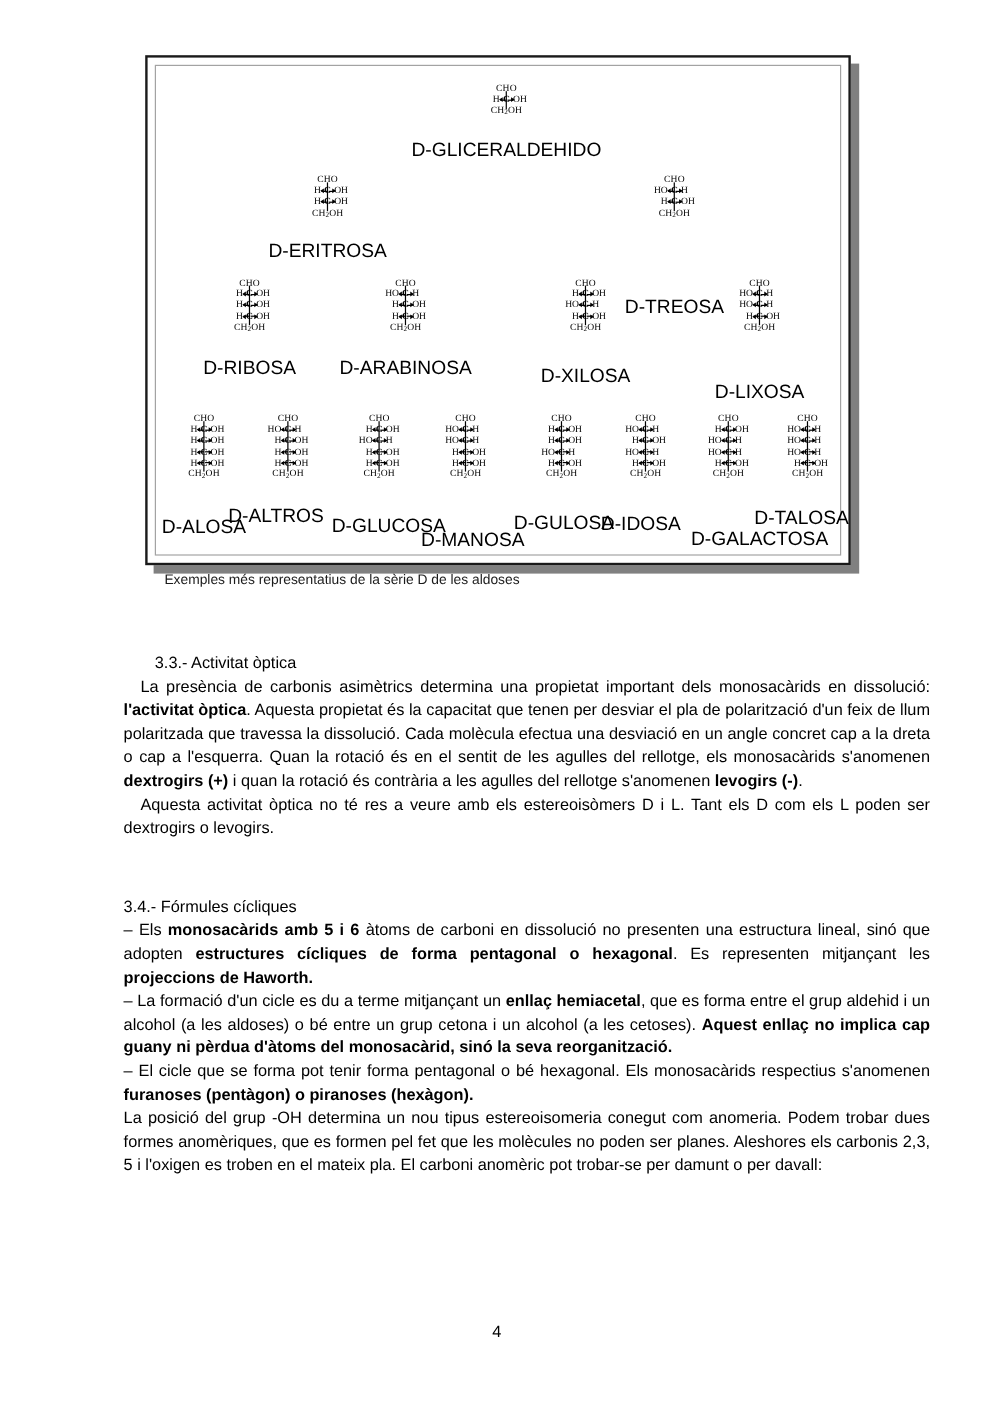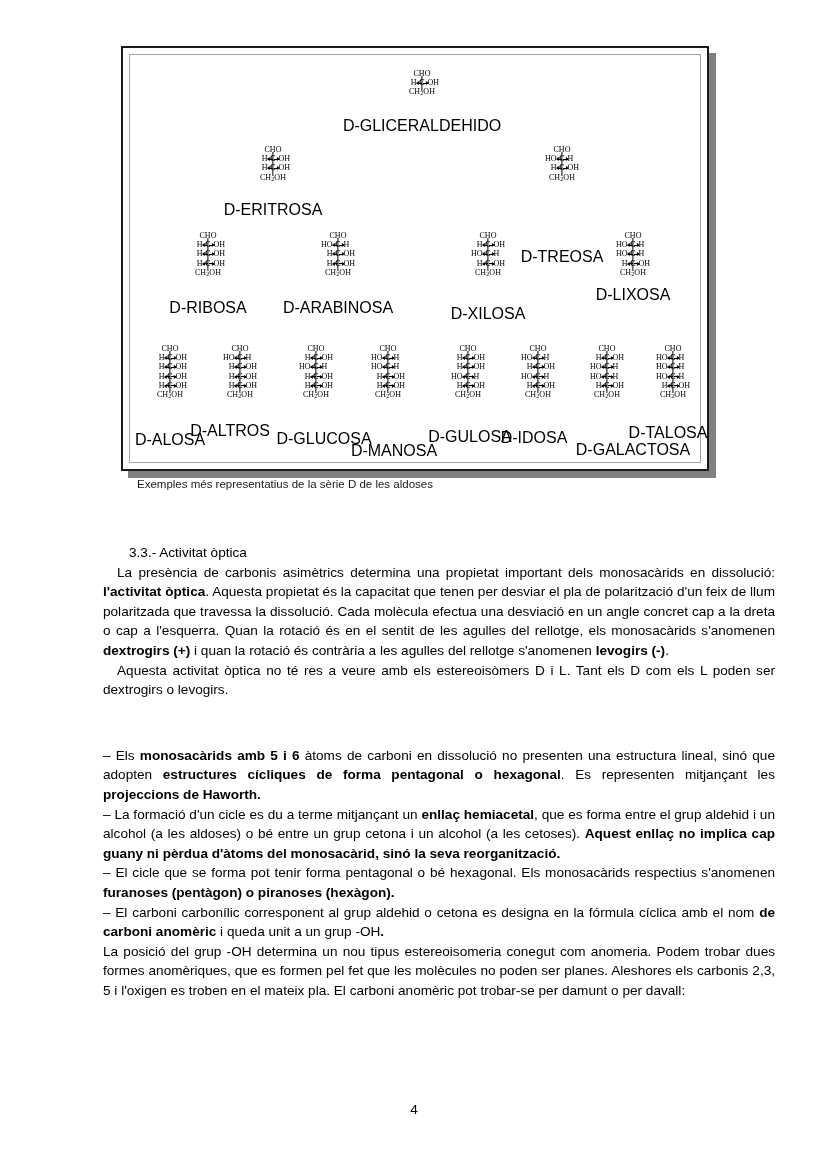--- a/index.html
+++ b/index.html
@@ -274,7 +274,7 @@
             </div>
             <div class="row bot">CH<span class="sub">2</span>OH</div>
           </div>
-          <div class="mol-label" style="left: 503px; top: 231px;">D-LIXOSA</div>
+          <div class="mol-label" style="left: 503px; top: 264px;">D-LIXOSA</div>
           <div class="mol" style="left: 40px; top: 289px;">
             <div class="row top">CHO</div>
             <div class="vbond" style="top:7.199999999999999px;height:42px;"></div>

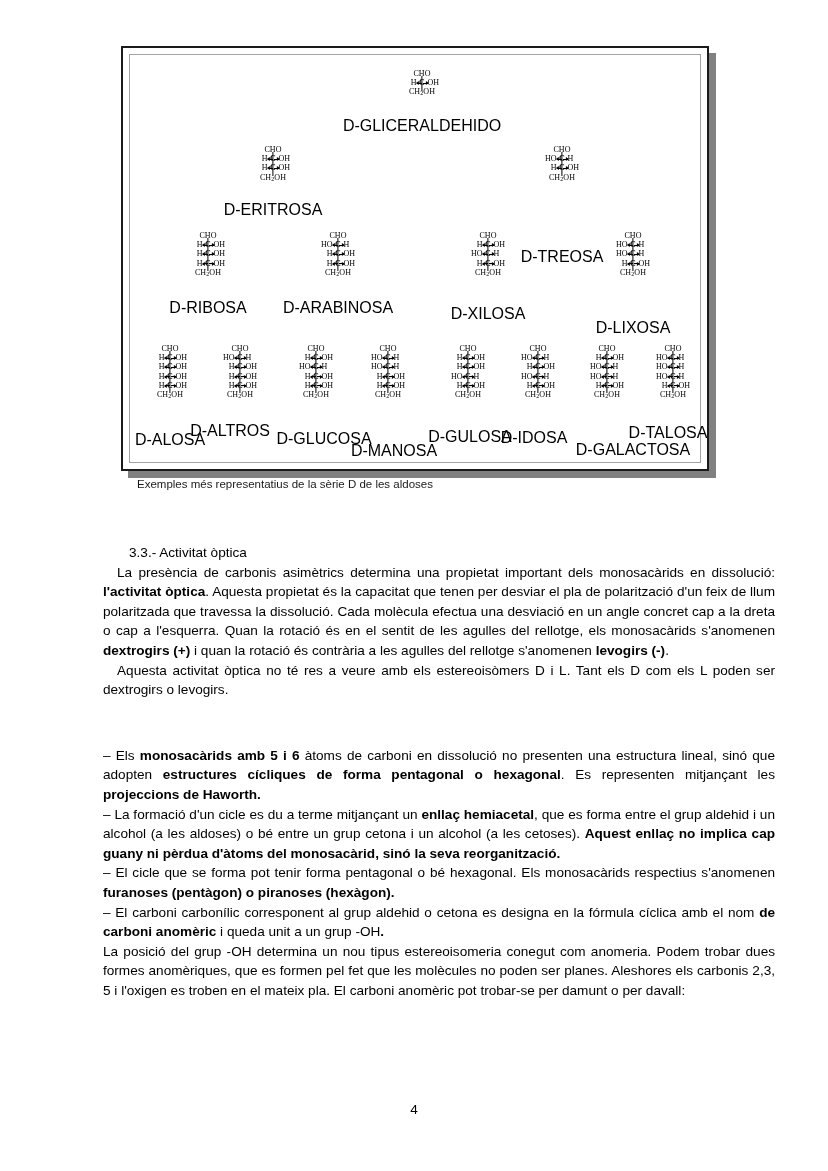--- a/index.html
+++ b/index.html
@@ -564,6 +564,7 @@
 
   <div class="gap-lg"></div>
 
+  <p>3.4.- Fórmules cícliques</p>
 
   <p><span>– Els </span><b>monosacàrids amb 5 i 6</b><span> àtoms de carboni en dissolució no presenten una estructura lineal, sinó que adopten </span><b>estructures cícliques de forma pentagonal o hexagonal</b><span>. Es representen mitjançant les </span><b>projeccions de Haworth.</b></p>
 

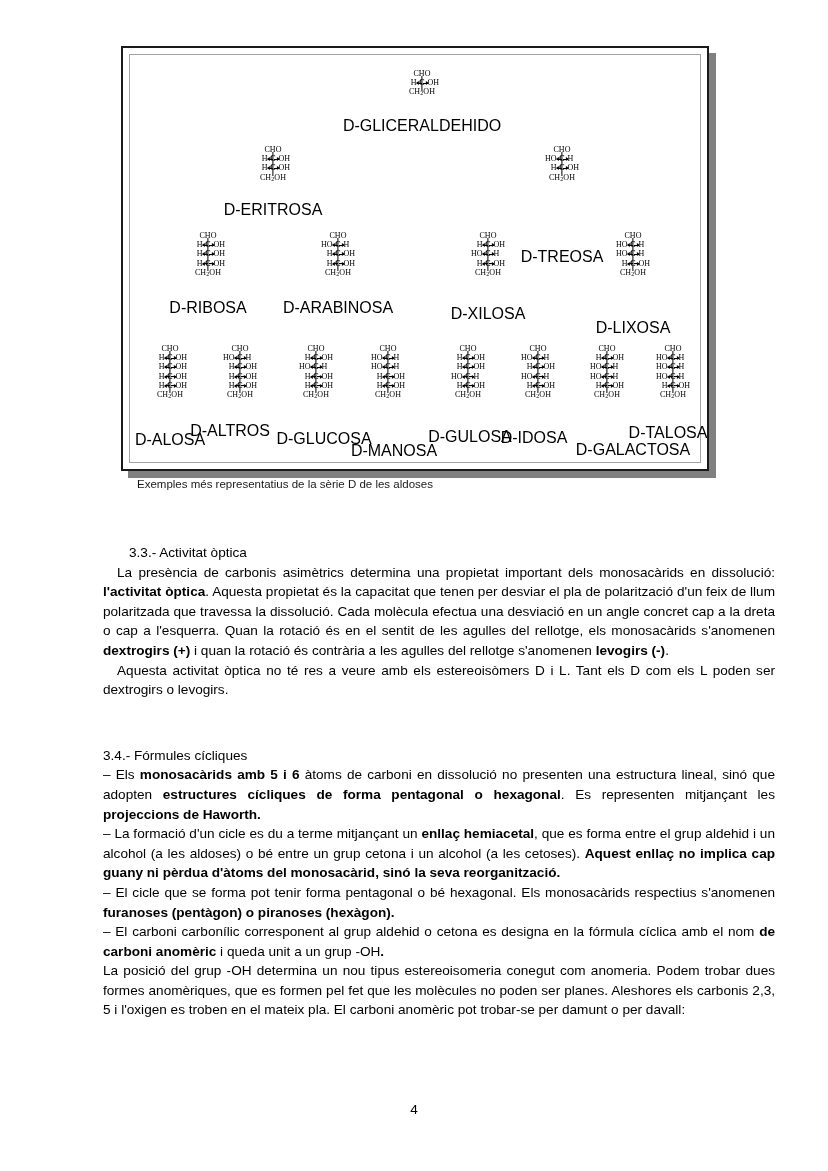--- a/index.html
+++ b/index.html
@@ -572,7 +572,6 @@
 
   <p><span>– El cicle que se forma pot tenir forma pentagonal o bé hexagonal. Els monosacàrids respectius s'anomenen </span><b>furanoses (pentàgon)  o piranoses (hexàgon).</b></p>
 
-  <p><span>– El carboni carbonílic corresponent al grup aldehid o cetona es designa en la fórmula cíclica amb el nom </span><b>de carboni anomèric</b><span> i queda unit a un grup -OH</span><b>.</b></p>
 
   <p>La posició del grup -OH determina un nou tipus estereoisomeria conegut com anomeria. Podem trobar dues formes anomèriques, que es formen pel fet que les molècules no poden ser planes. Aleshores els carbonis 2,3, 5 i l'oxigen es troben en el mateix pla. El carboni anomèric pot trobar-se per damunt o per davall:</p>
 </div>

